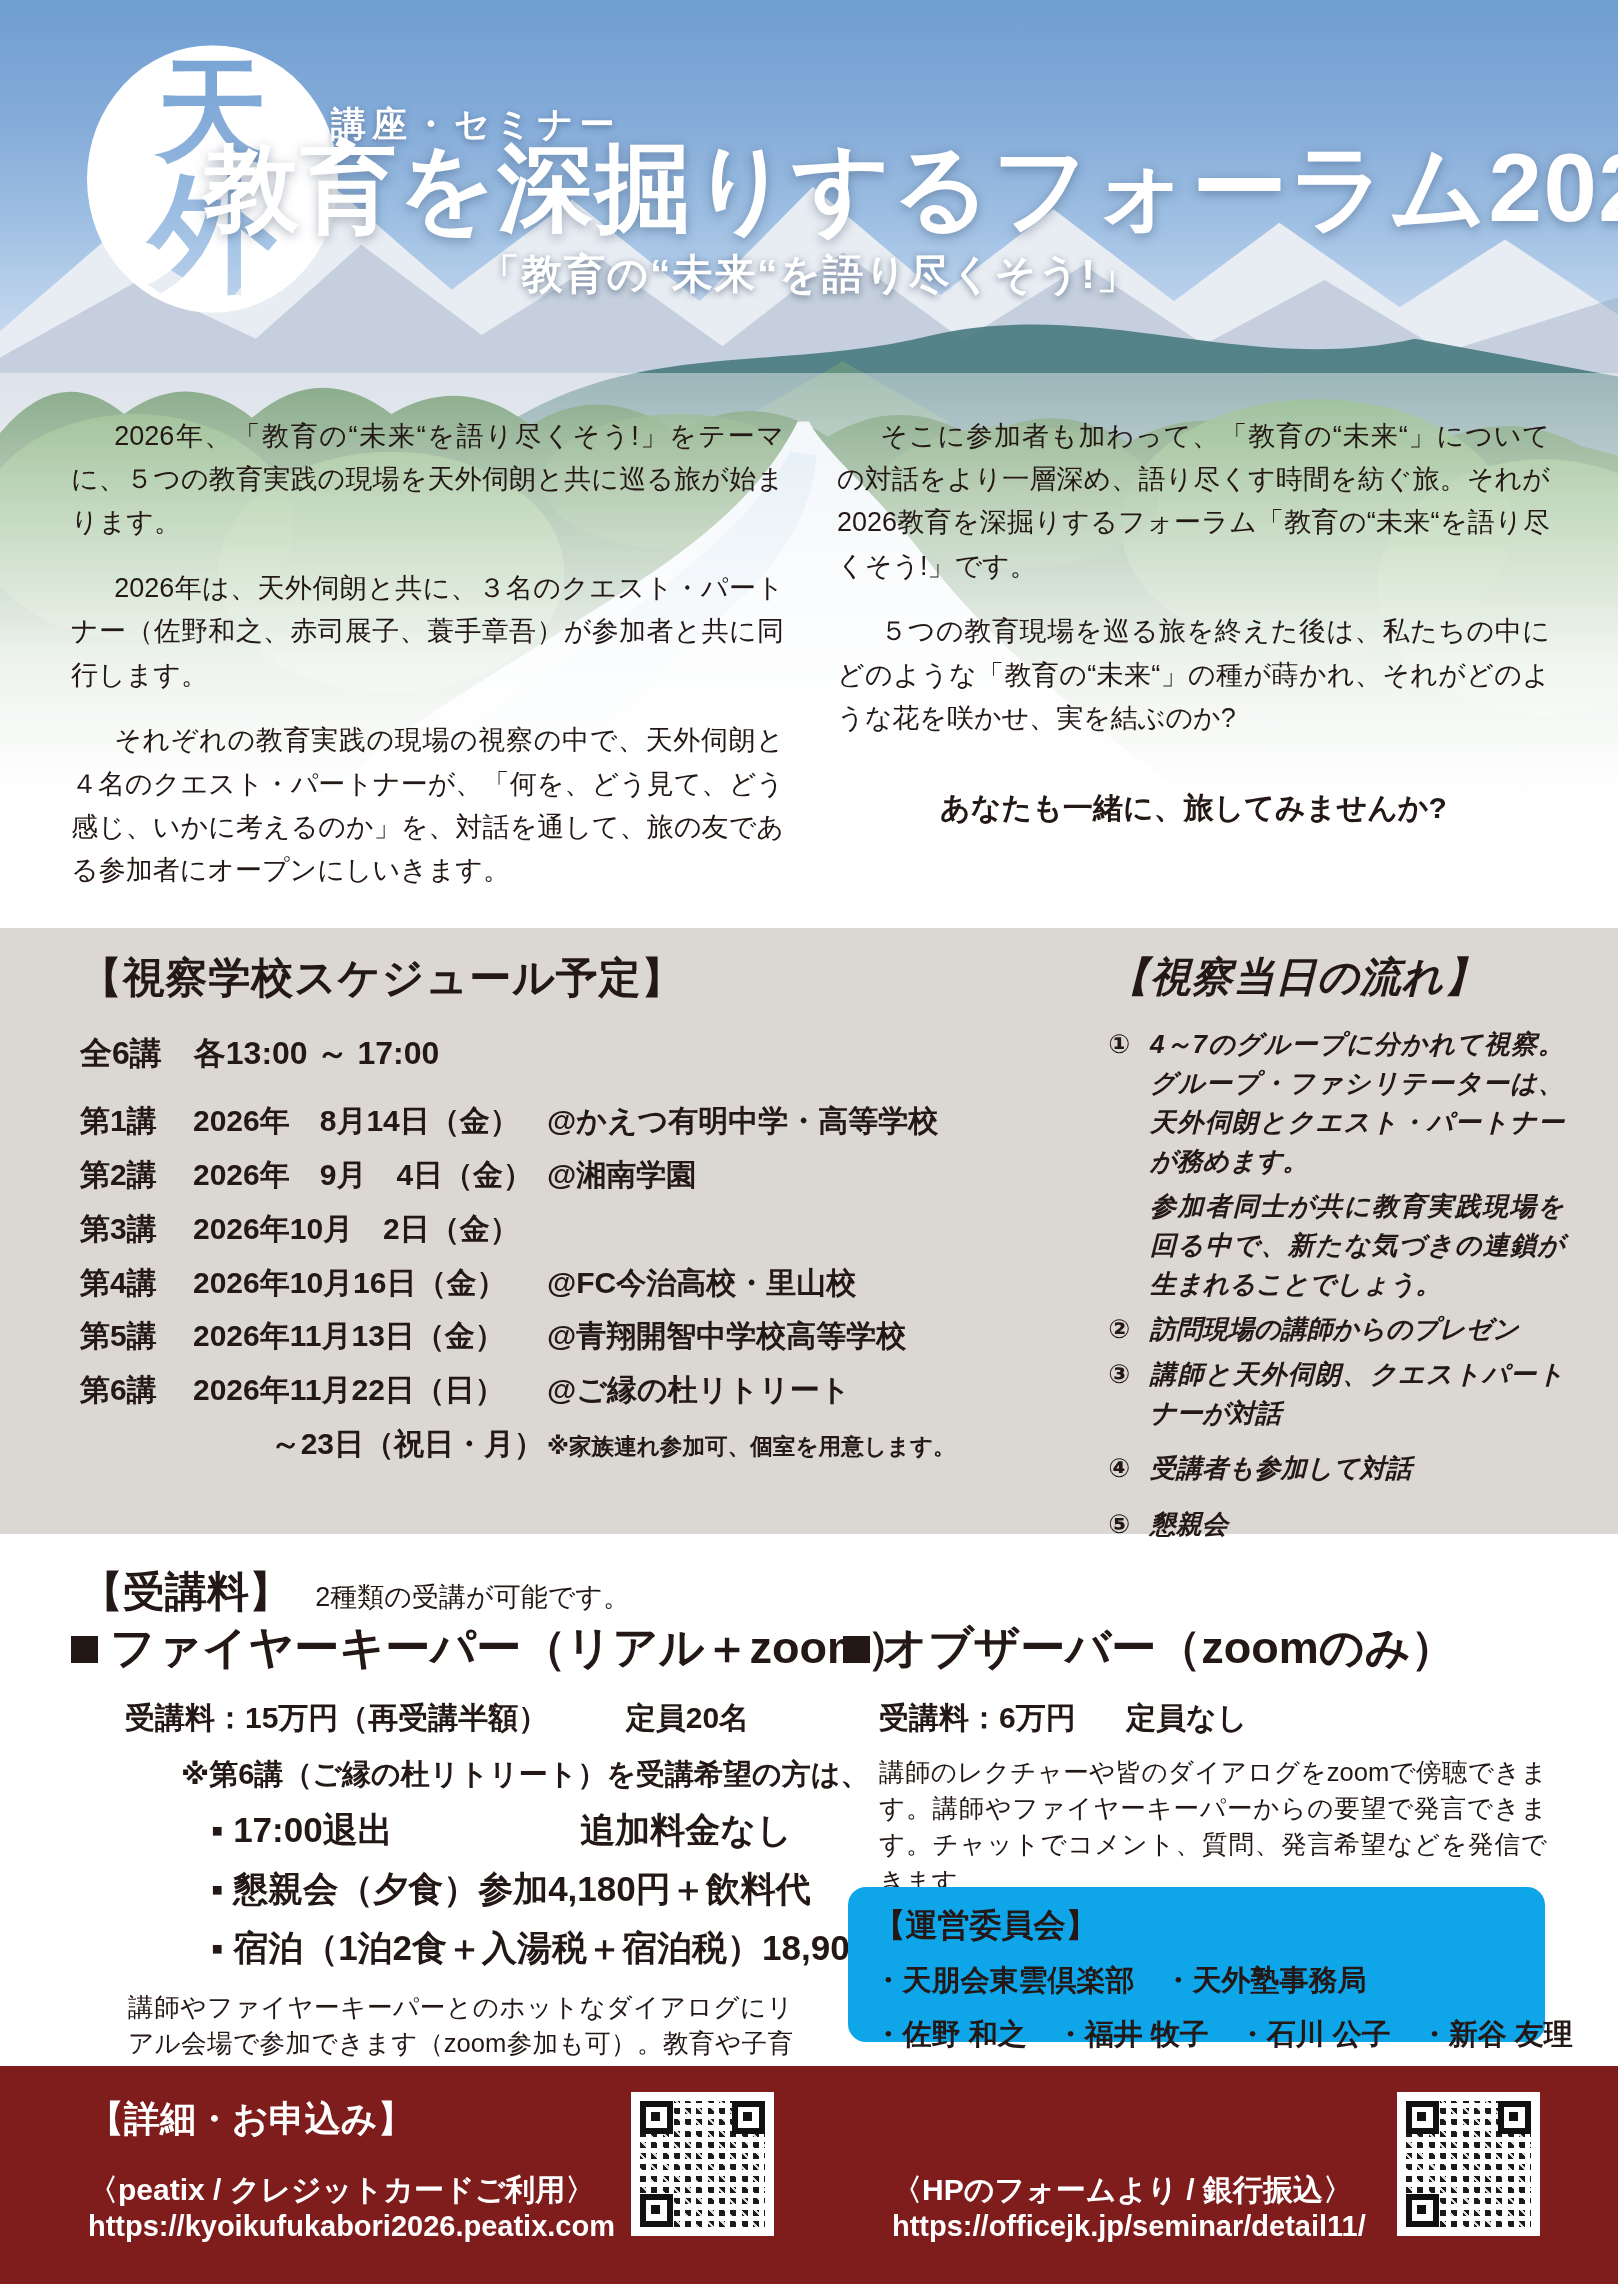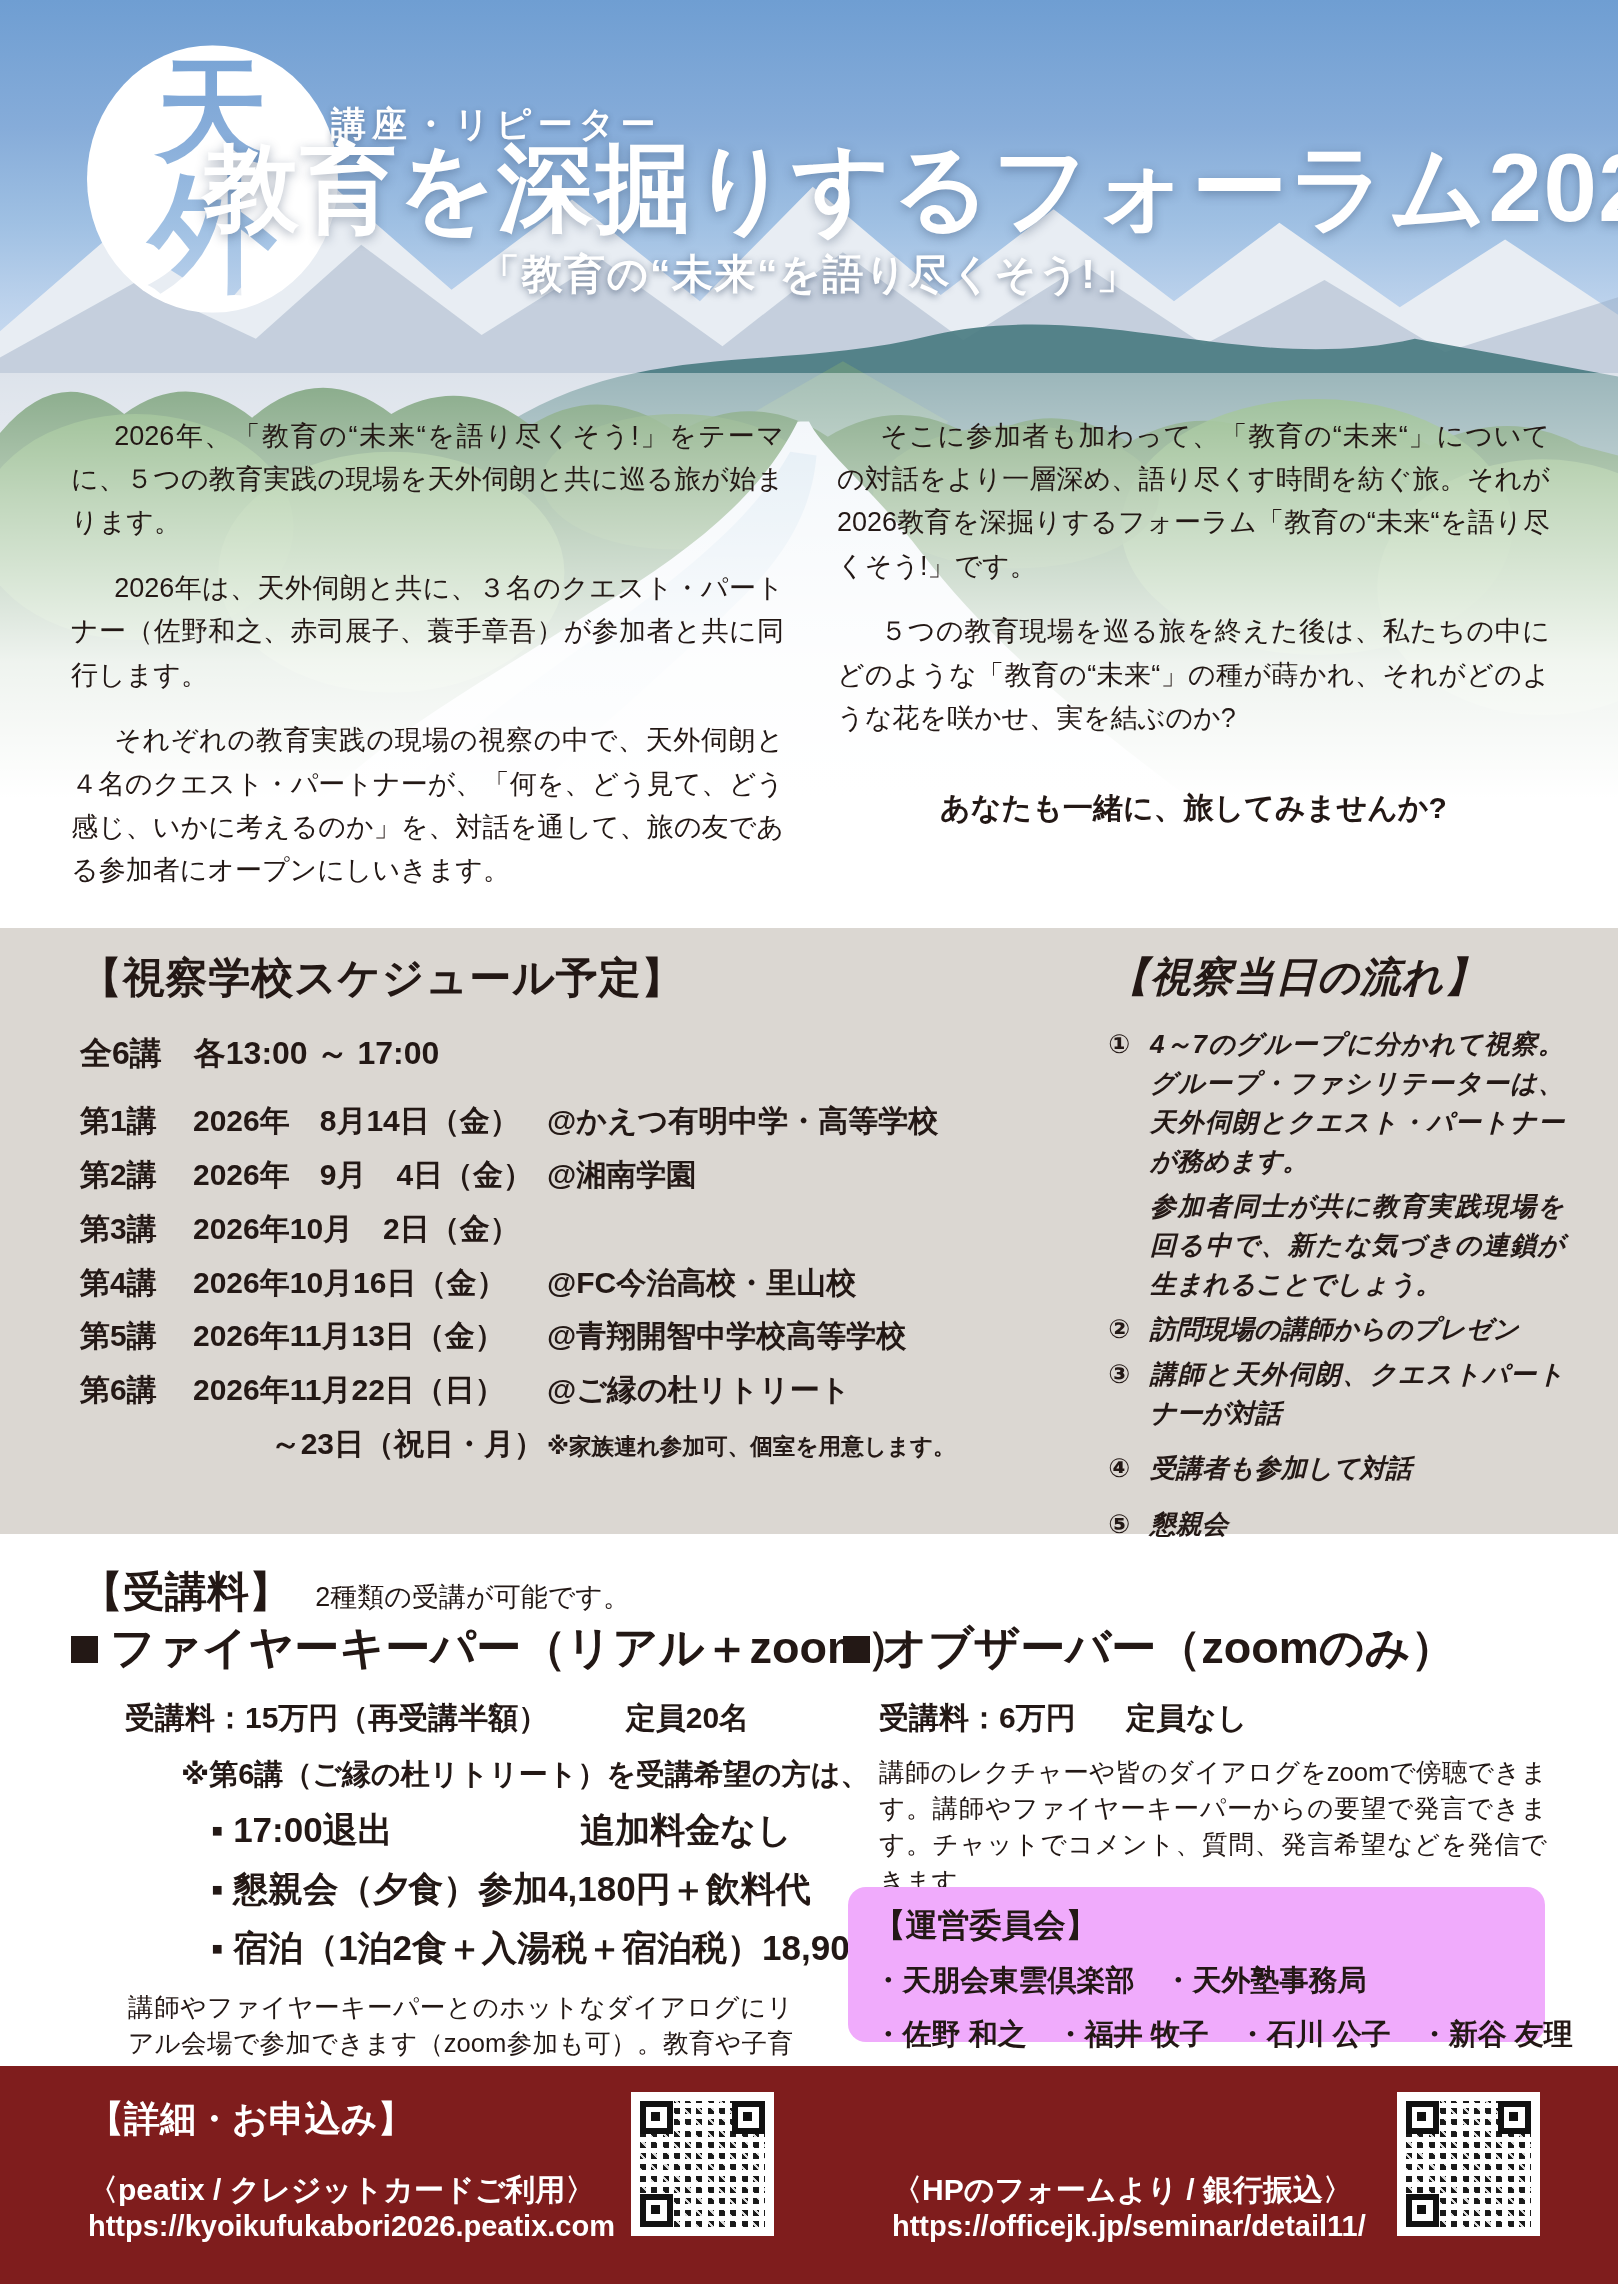--- a/index.html
+++ b/index.html
@@ -154,7 +154,7 @@
     <ellipse cx="167" cy="178" rx="167" ry="178" fill="#ffffff" mask="url(#logomask)"></ellipse>
   </svg>
 
-  <div class="category">講座・リピーター</div>
+  <div class="category">講座・セミナー</div>
   <h1 class="title">教育を深掘りするフォーラム2026</h1>
   <div class="subtitle">「教育の“未来“を語り尽くそう!」</div>
 

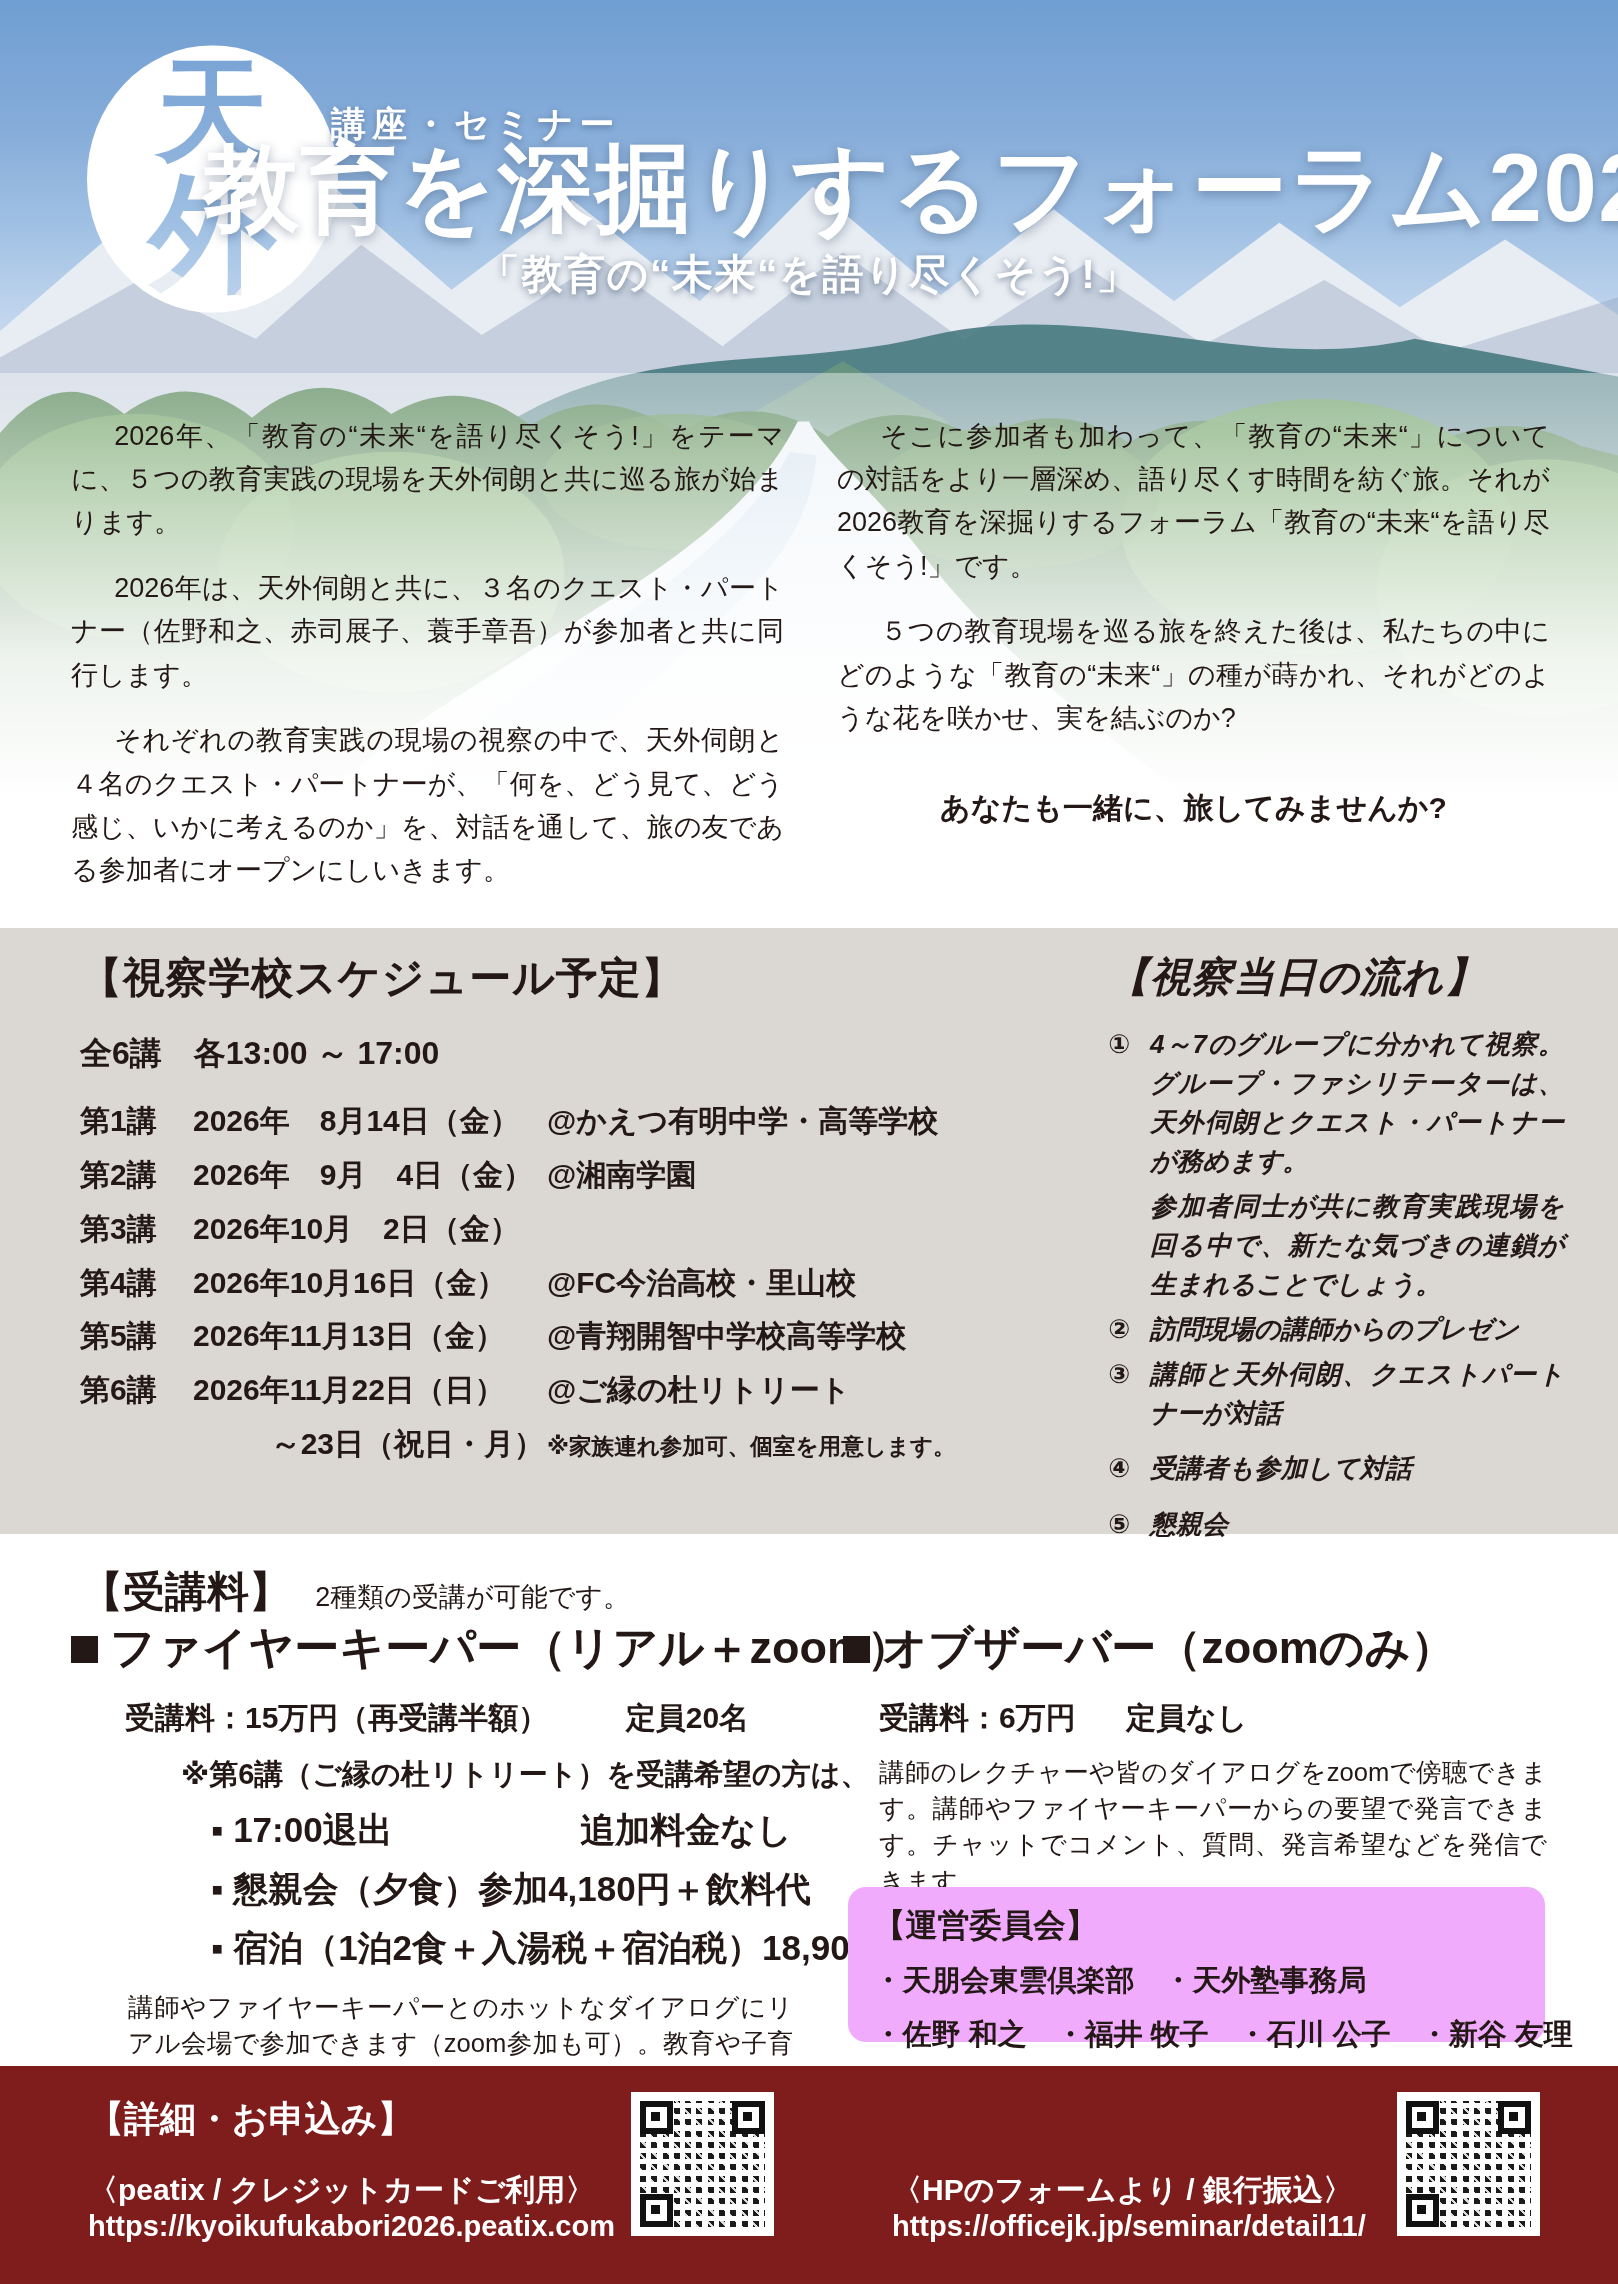--- a/index.html
+++ b/index.html
@@ -91,7 +91,7 @@
   .ob-desc { margin-top:15px; margin-left:36px; width:668px; font-size:25.6px; line-height:1.42; text-align:justify; }
 
   .committee { position:absolute; left:848px; top:1887px; width:697px; height:155px;
-    background:#f0abfc; border-radius:18px; padding:16.6px 25.6px; }
+    background:#0ea5e9; border-radius:18px; padding:16.6px 25.6px; }
   .committee .h { font-size:32px; font-weight:bold; }
   .committee .l { font-size:29px; font-weight:bold; margin-top:13.5px; white-space:nowrap; }
 

